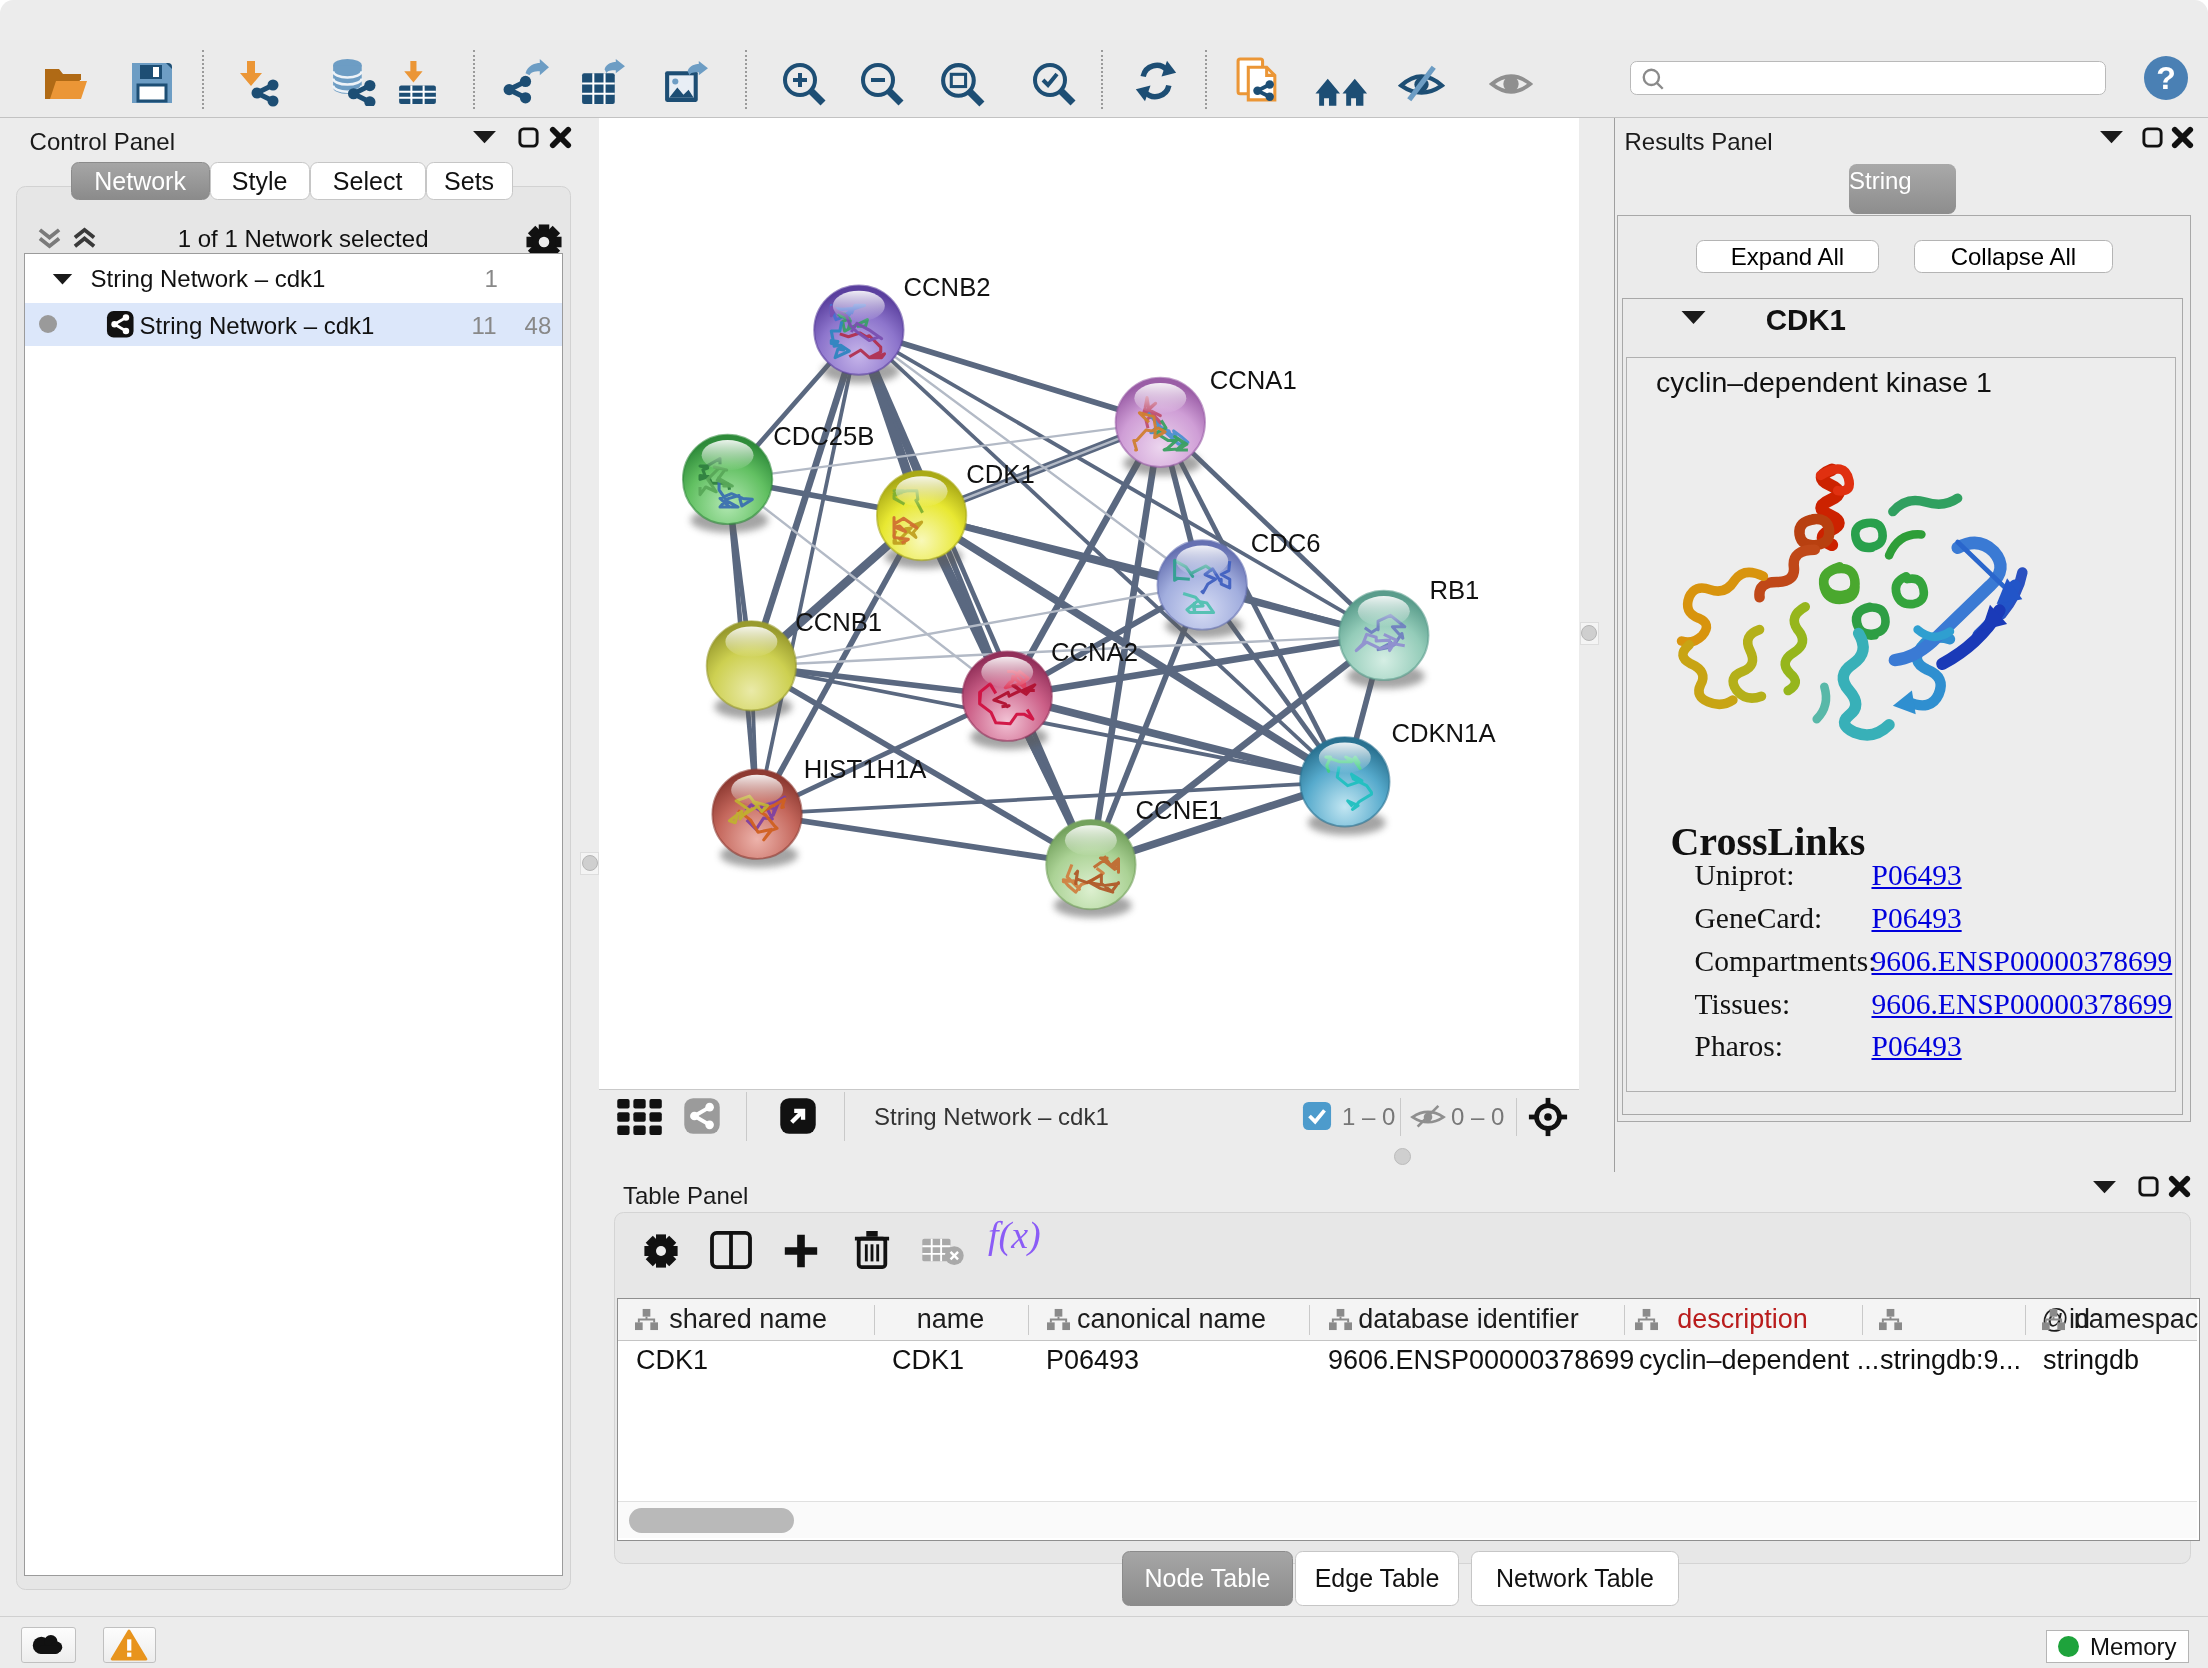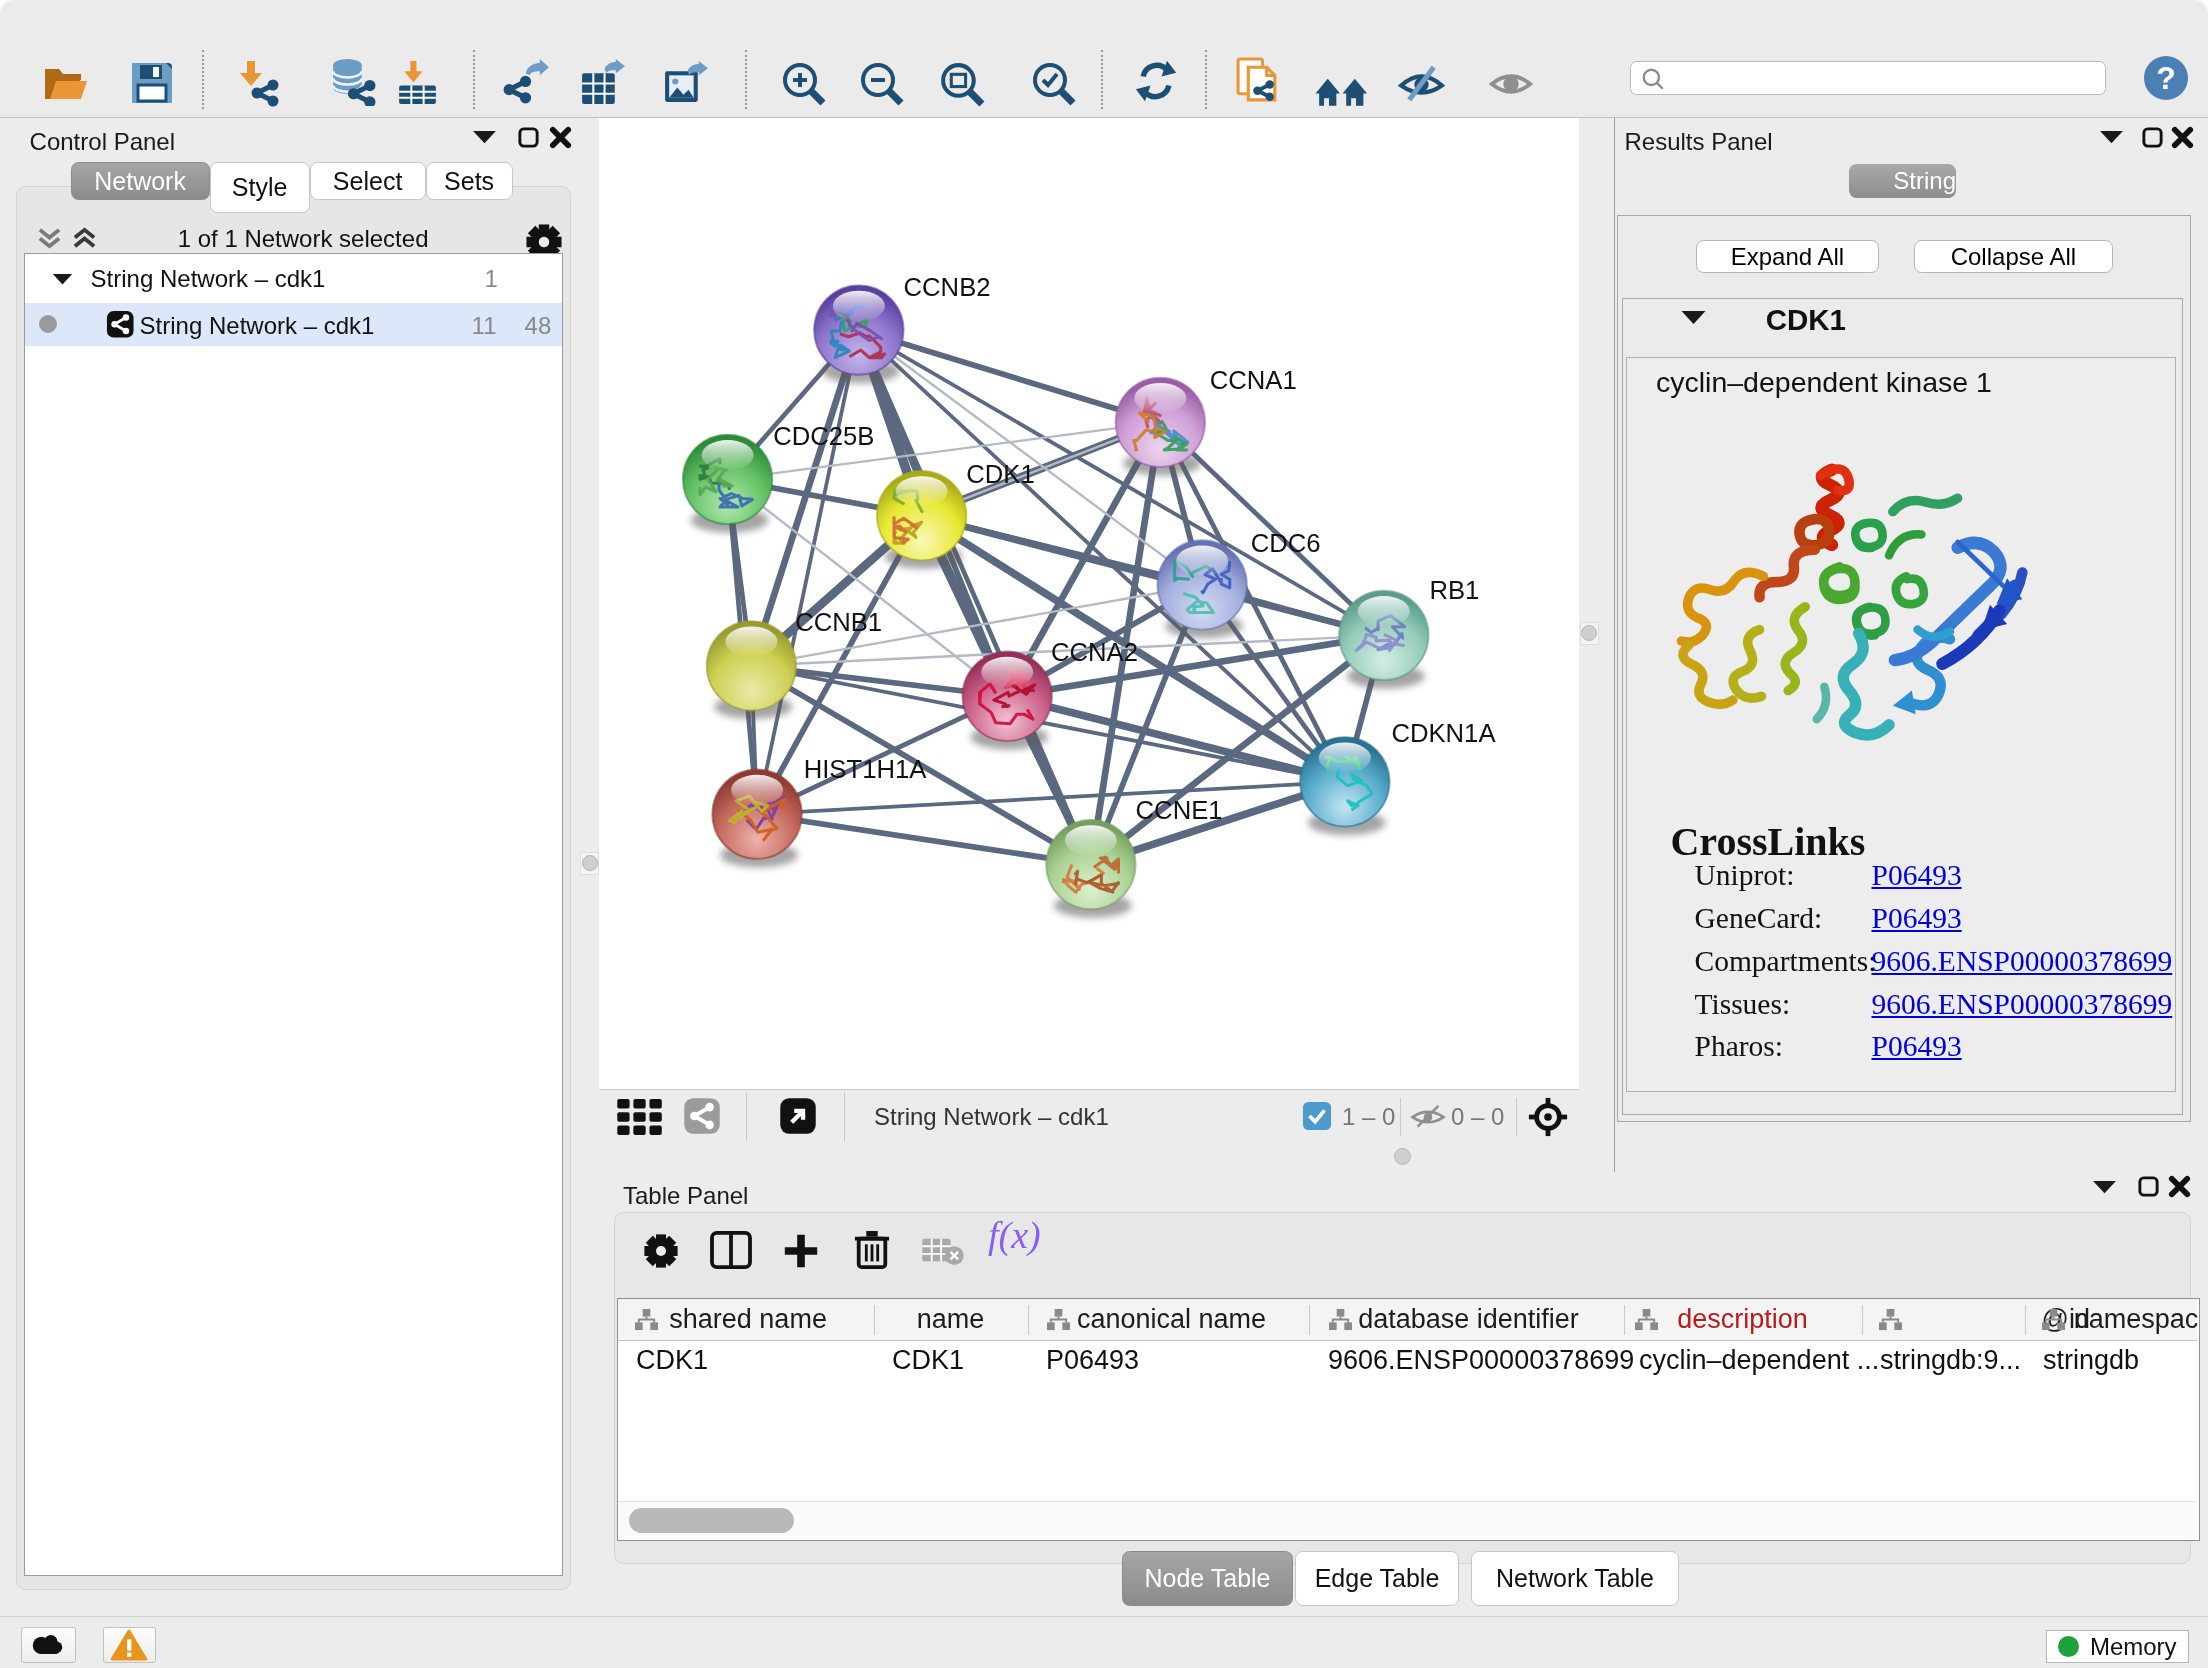--- a/index.html
+++ b/index.html
@@ -158,7 +158,7 @@
         </svg></div>
 <div class="abs" style="left:7.6px;top:68px;width:555px;height:1404px;background:#e6e6e6;border:1px solid #d2d2d2;border-radius:9.5px"></div>
 <div class="tab tabsel" style="left:62px;top:44px;width:139px;height:38px">Network</div>
-<div class="tab" style="left:201px;top:44px;width:100px;height:51px">Style</div>
+<div class="tab" style="left:201px;top:44px;width:100px;height:38px">Style</div>
 <div class="tab" style="left:301px;top:44px;width:116px;height:38px">Select</div>
 <div class="tab" style="left:417px;top:44px;width:87px;height:38px">Sets</div>
 <div class="abs" style="left:28.5px;top:109px"><svg width="25" height="23" viewBox="0 0 26 24">

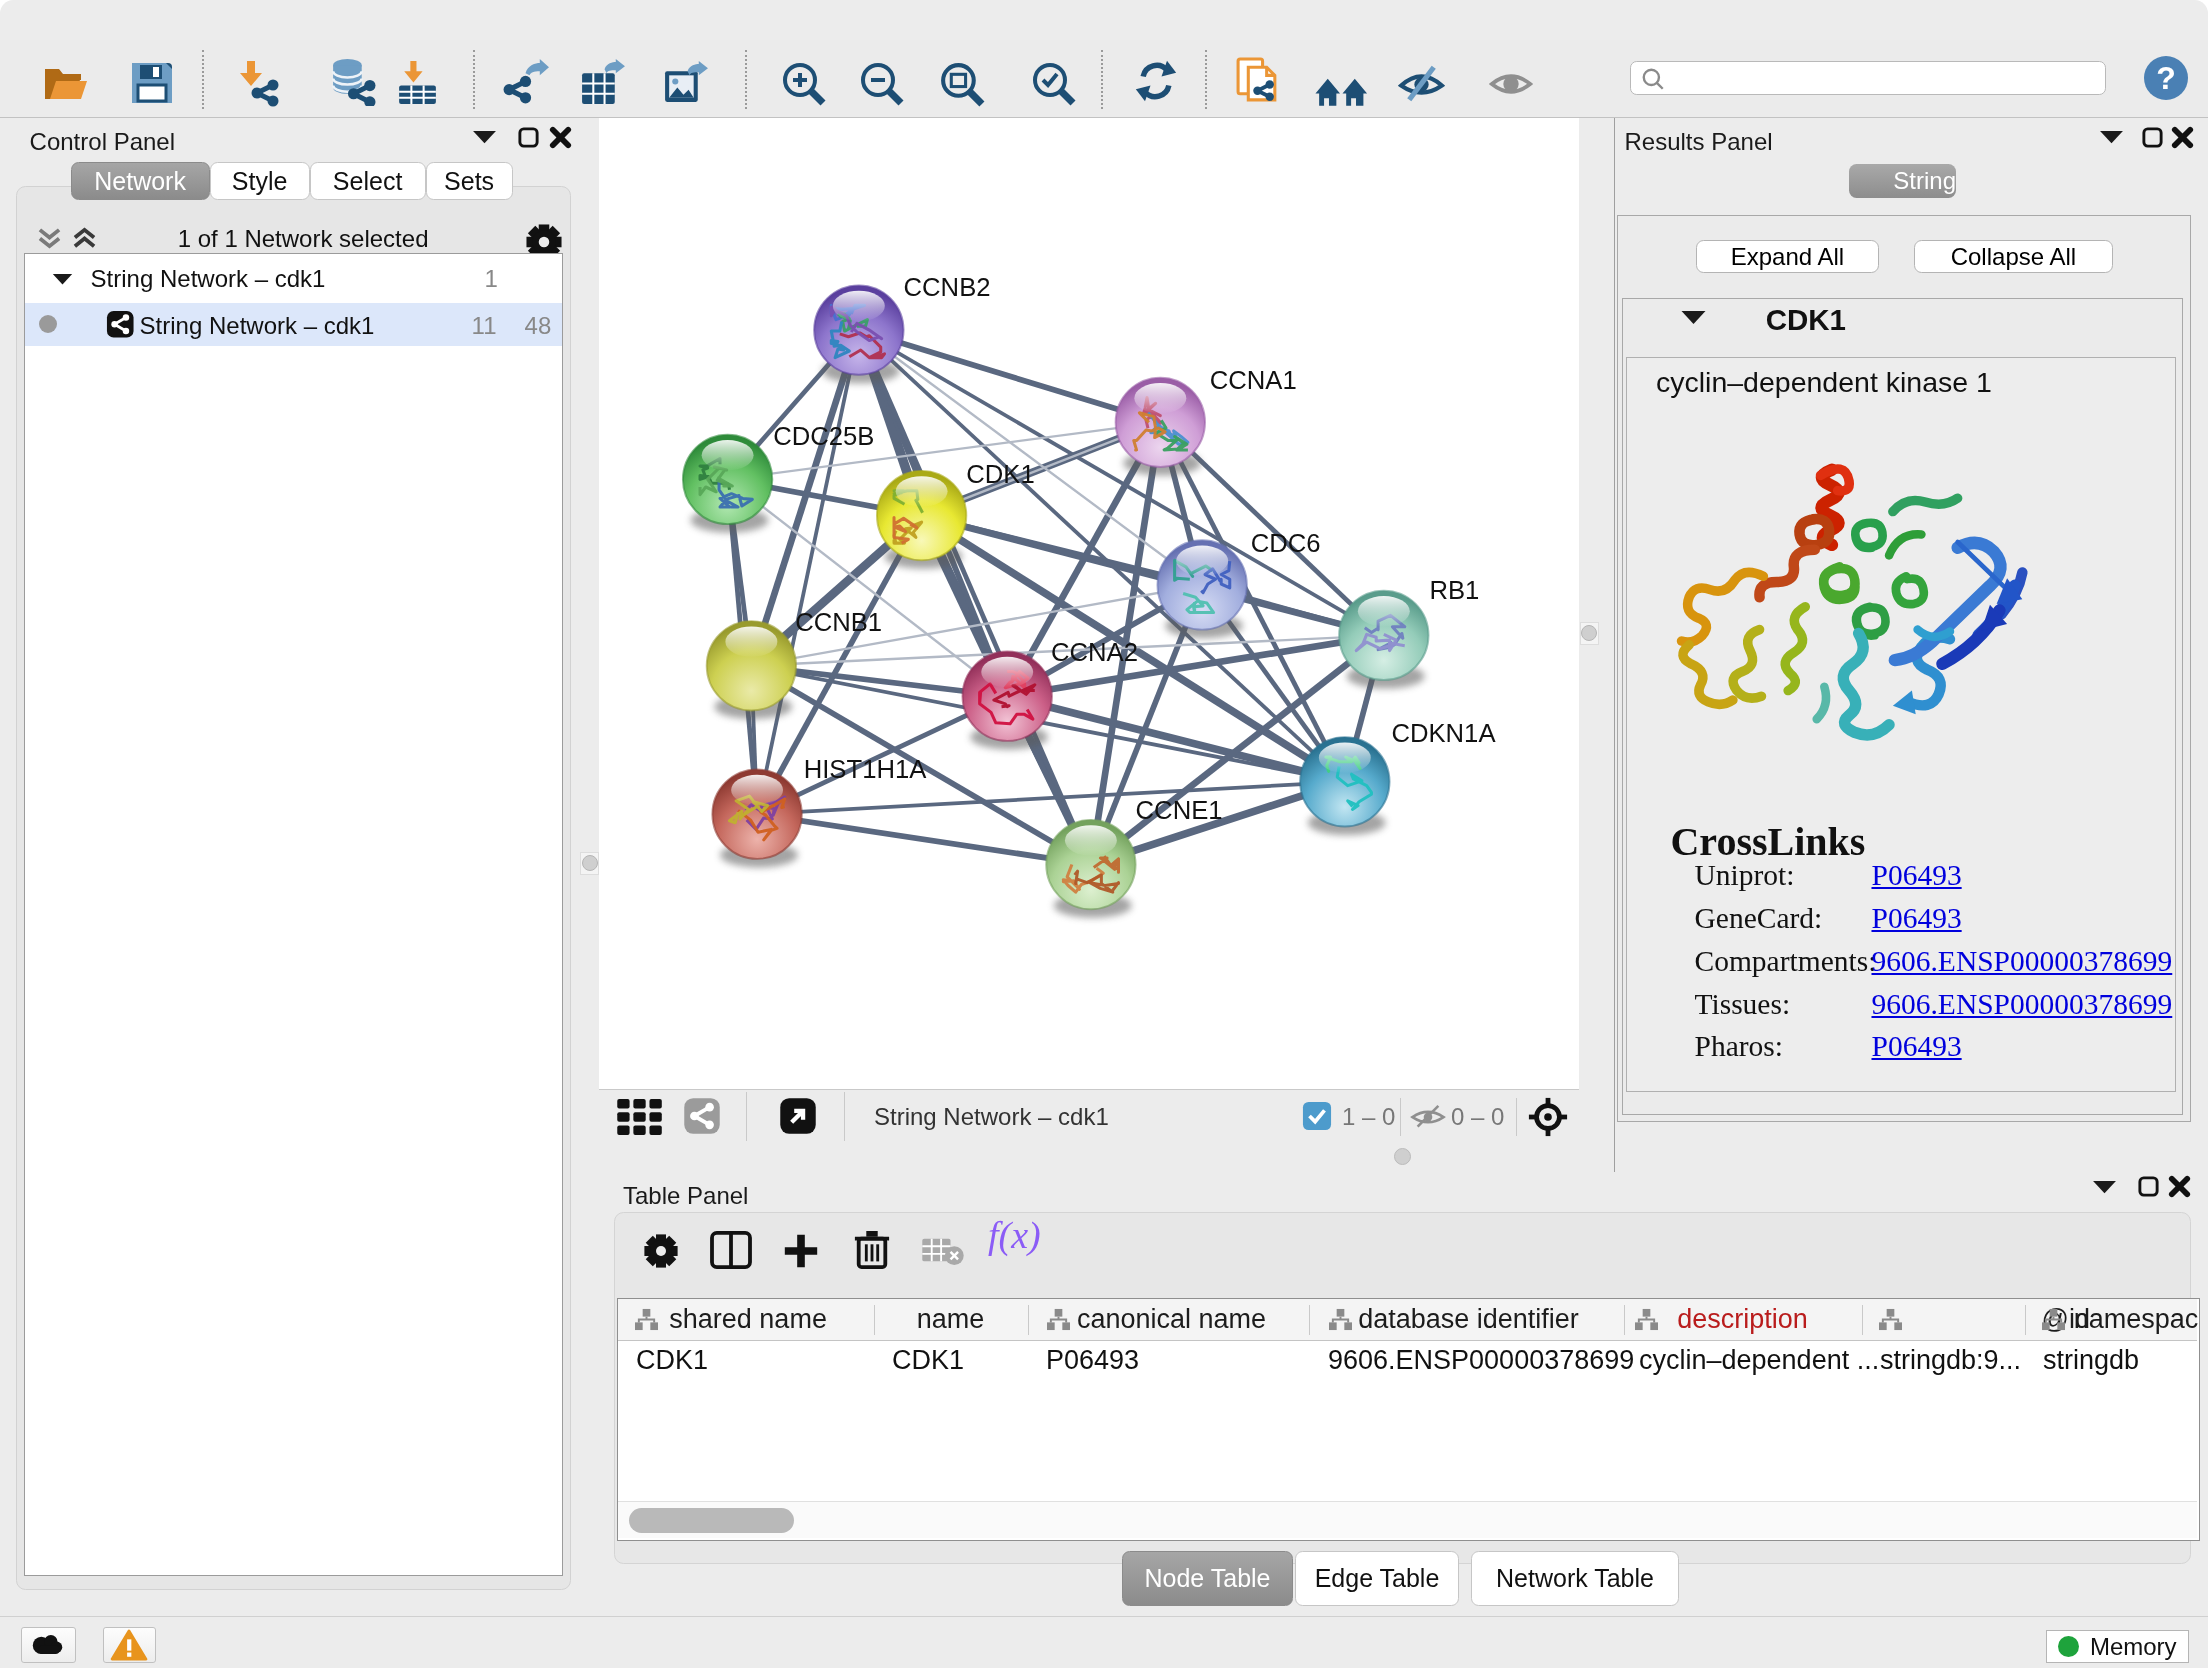--- a/index.html
+++ b/index.html
@@ -486,7 +486,7 @@
             <line x1="21" y1="5" x2="5" y2="21"></line>
           </g>
         </svg></div>
-<div class="abs" style="left:234px;top:46px;width:107px;height:34px;border-radius:7.6px;background:linear-gradient(#a9a9a9,#8d8d8d);color:#fff;font-size:24px;text-align:right;line-height:34px">String</div>
+<div class="abs" style="left:234px;top:46px;width:107px;height:50px;border-radius:7.6px;background:linear-gradient(#a9a9a9,#8d8d8d);color:#fff;font-size:24px;text-align:left;line-height:34px">String</div>
 <div class="abs" style="left:1.9px;top:97px;width:574px;height:907px;background:#ebebeb;border:1.9px solid #a8a8a8">
 <div class="abs" style="left:78px;top:24px;width:183px;height:33px;background:#fff;border:1.9px solid #b4b4b4;border-radius:7.6px;font-size:24px;text-align:center;line-height:31px">Expand All</div>
 <div class="abs" style="left:296px;top:24px;width:199px;height:33px;background:#fff;border:1.9px solid #b4b4b4;border-radius:7.6px;font-size:24px;text-align:center;line-height:31px">Collapse All</div>

